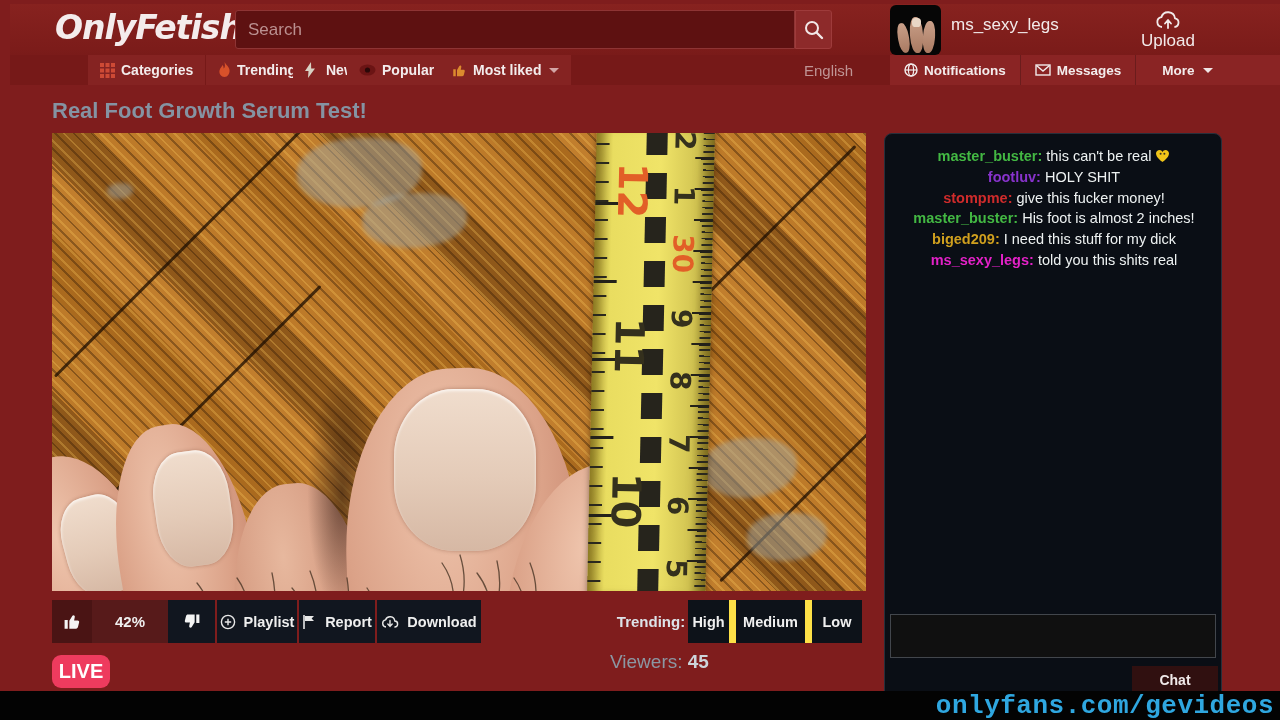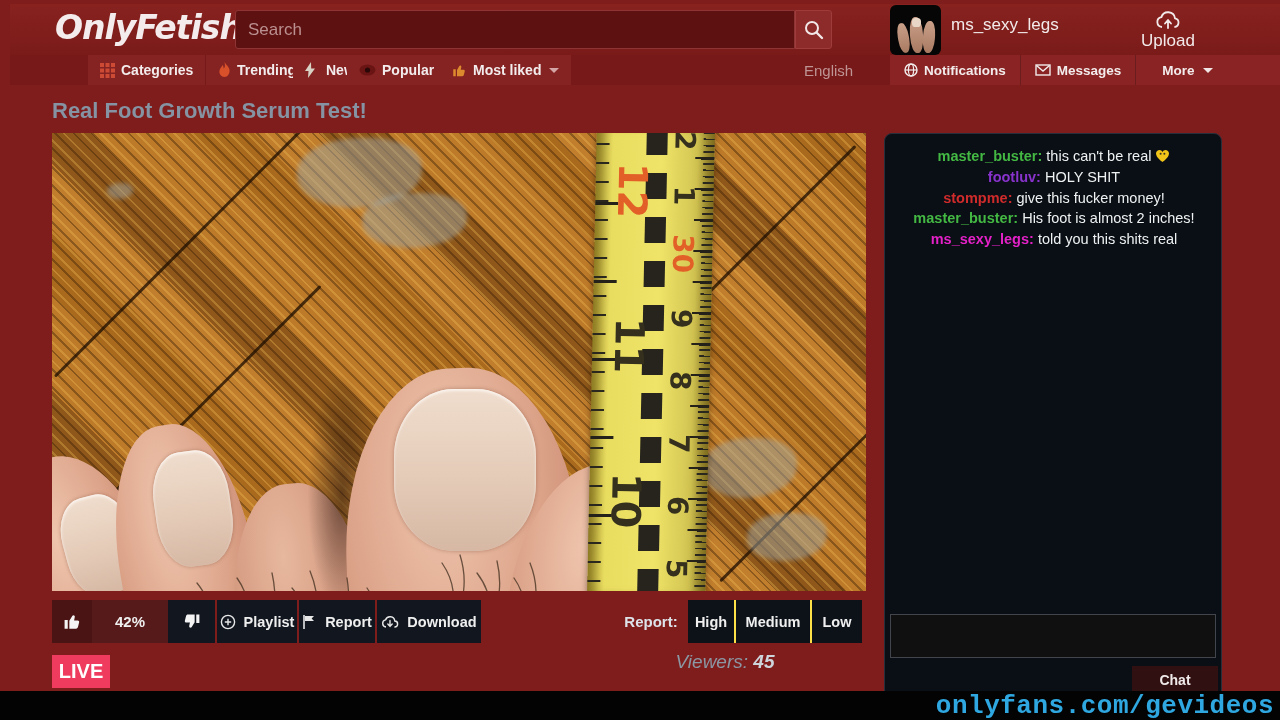--- a/index.html
+++ b/index.html
@@ -350,6 +350,10 @@
         <span>His foot is almost 2 inches!</span>
       </div>
       <div class="msg">
+        <span class="u" style="color: rgb(207, 159, 30);">biged209:</span>
+        <span>I need this stuff for my dick</span>
+      </div>
+      <div class="msg">
         <span class="u" style="color: rgb(227, 33, 199);">ms_sexy_legs:</span>
         <span>told you this shits real</span>
       </div>

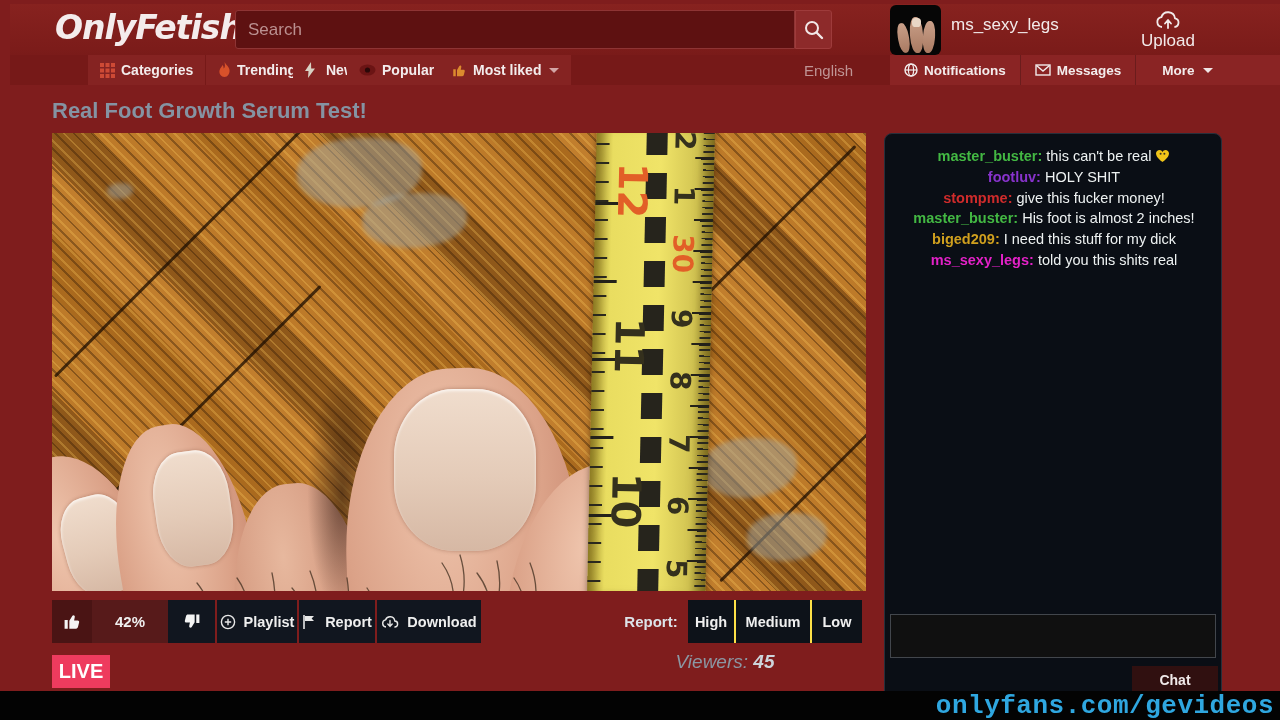--- a/index.html
+++ b/index.html
@@ -313,7 +313,7 @@
     <span>Download</span>
   </div>
 
-  <div class="abs ctl qlabel" style="left:620px;width:62px;cursor:default;">Report:</div>
+  <div class="abs ctl qlabel" style="left:620px;width:62px;cursor:default;">Trending:</div>
   <div class="abs ctl qbtn" style="left:688px;width:48px;">High</div>
   <div class="abs ctl qbtn" style="left:736px;width:76px;">Medium</div>
   <div class="abs ctl qbtn" style="left:812px;width:50px;border-right:none;">Low</div>

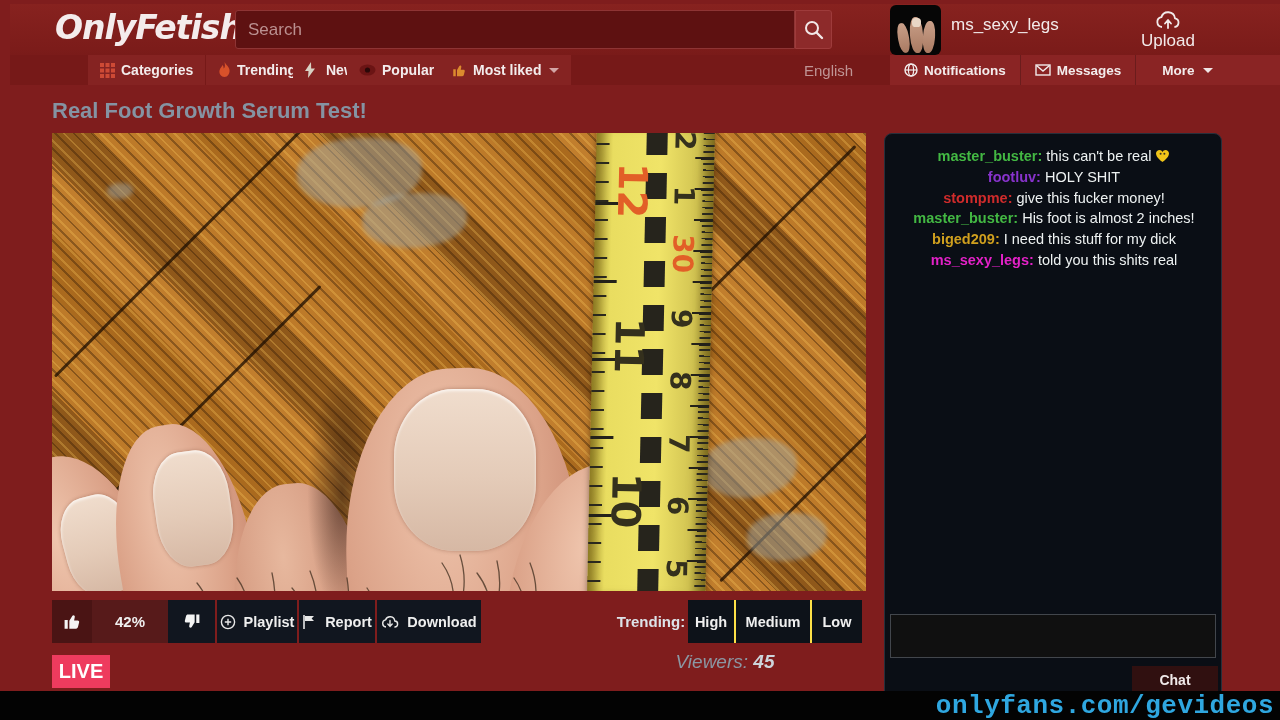--- a/index.html
+++ b/index.html
@@ -63,7 +63,7 @@
   .ctl-label{gap:8px;font-size:14.5px;font-weight:bold;display:flex;}
   .pct{font-size:15px;font-weight:bold;}
   .qlabel{color:#dde3e9;font-size:15px;font-weight:bold;}
-  .qbtn{background:#0d1219;font-size:14.5px;font-weight:bold;border-right:2px solid #fde047;}
+  .qbtn{background:#0d1219;font-size:14.5px;font-weight:bold;border-right:7px solid #fde047;}
   .live{left:52px;top:655px;width:58px;height:33px;background:#ee3b5e;border-radius:0;color:#fff;
         font-size:20px;font-weight:bold;display:flex;align-items:center;justify-content:center;text-align:right;}
   .viewers{left:610px;top:651px;width:230px;text-align:center;font-size:19px;color:#8b97a3;font-style:italic;}

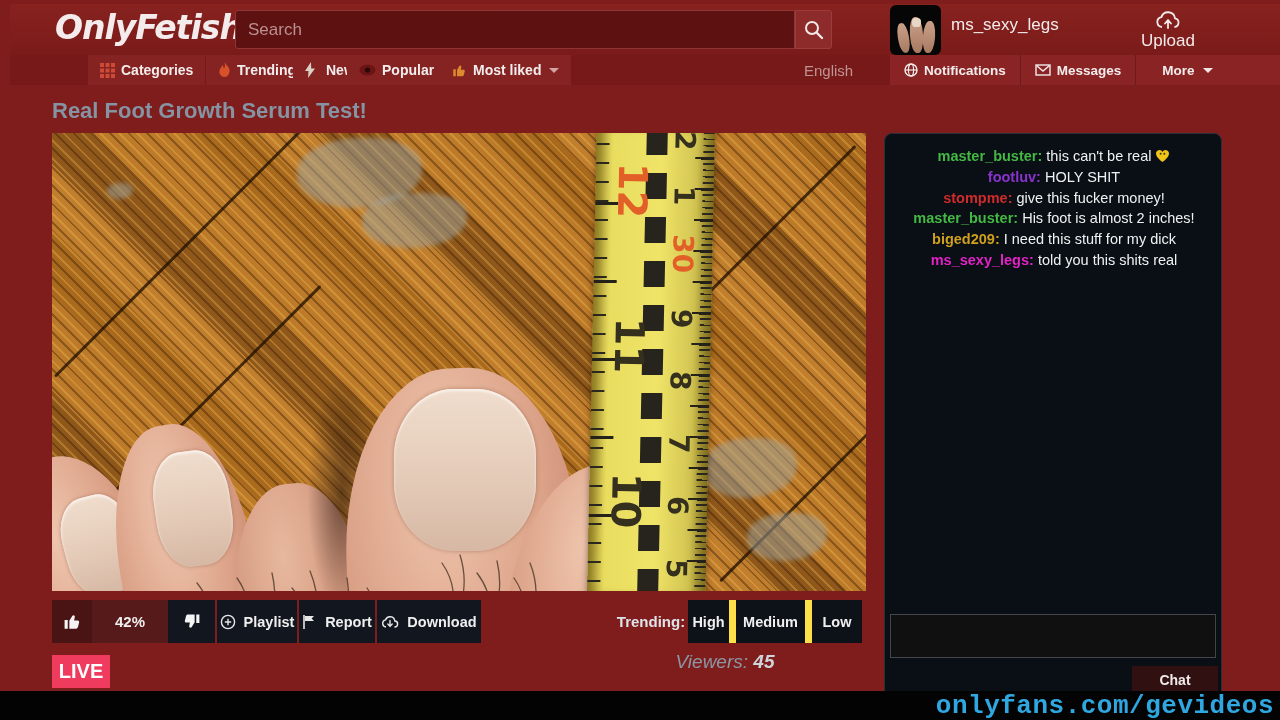--- a/index.html
+++ b/index.html
@@ -64,7 +64,7 @@
   .pct{font-size:15px;font-weight:bold;}
   .qlabel{color:#dde3e9;font-size:15px;font-weight:bold;}
   .qbtn{background:#0d1219;font-size:14.5px;font-weight:bold;border-right:7px solid #fde047;}
-  .live{left:52px;top:655px;width:58px;height:33px;background:#ee3b5e;border-radius:0;color:#fff;
+  .live{left:52px;top:655px;width:58px;height:33px;background:#ee3b5e;border-radius:9px;color:#fff;
         font-size:20px;font-weight:bold;display:flex;align-items:center;justify-content:center;text-align:right;}
   .viewers{left:610px;top:651px;width:230px;text-align:center;font-size:19px;color:#8b97a3;font-style:italic;}
   .viewers b{color:#cdd4da;}

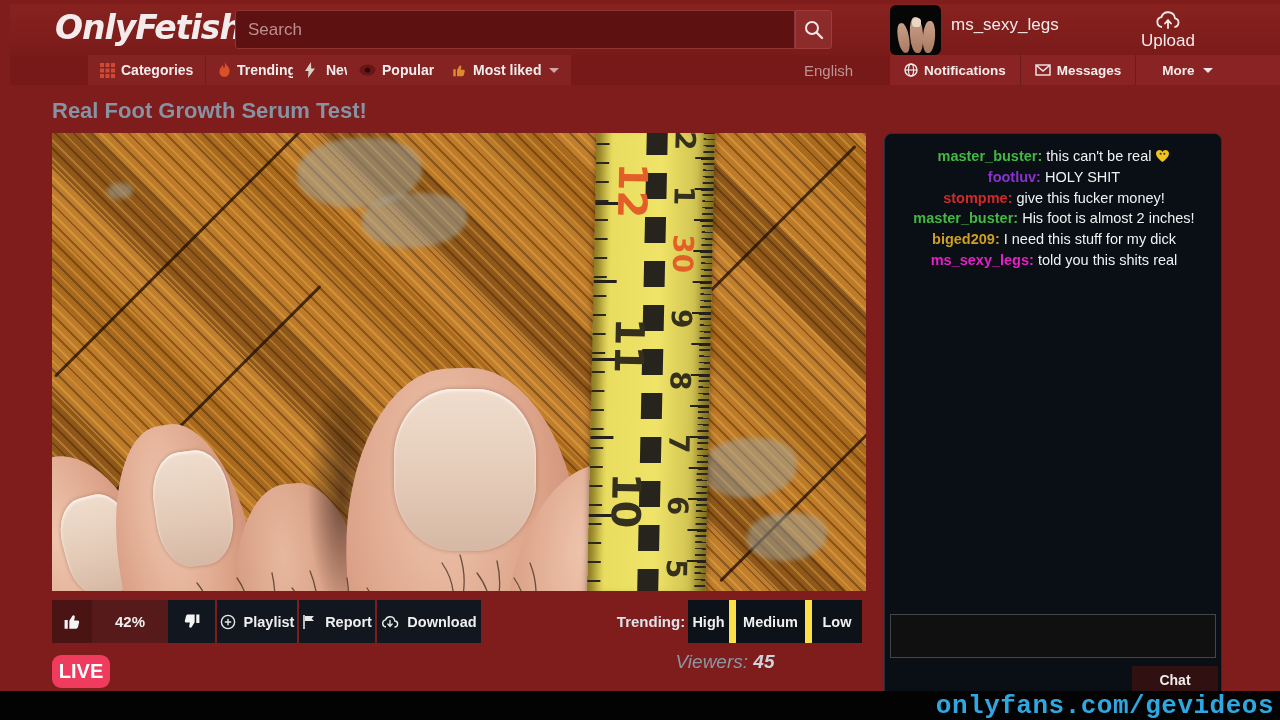--- a/index.html
+++ b/index.html
@@ -66,7 +66,7 @@
   .qbtn{background:#0d1219;font-size:14.5px;font-weight:bold;border-right:7px solid #fde047;}
   .live{left:52px;top:655px;width:58px;height:33px;background:#ee3b5e;border-radius:9px;color:#fff;
         font-size:20px;font-weight:bold;display:flex;align-items:center;justify-content:center;text-align:right;}
-  .viewers{left:610px;top:651px;width:230px;text-align:center;font-size:19px;color:#8b97a3;font-style:italic;}
+  .viewers{left:610px;top:651px;width:230px;font-size:19px;color:#8b97a3;}
   .viewers b{color:#cdd4da;}
 
   

